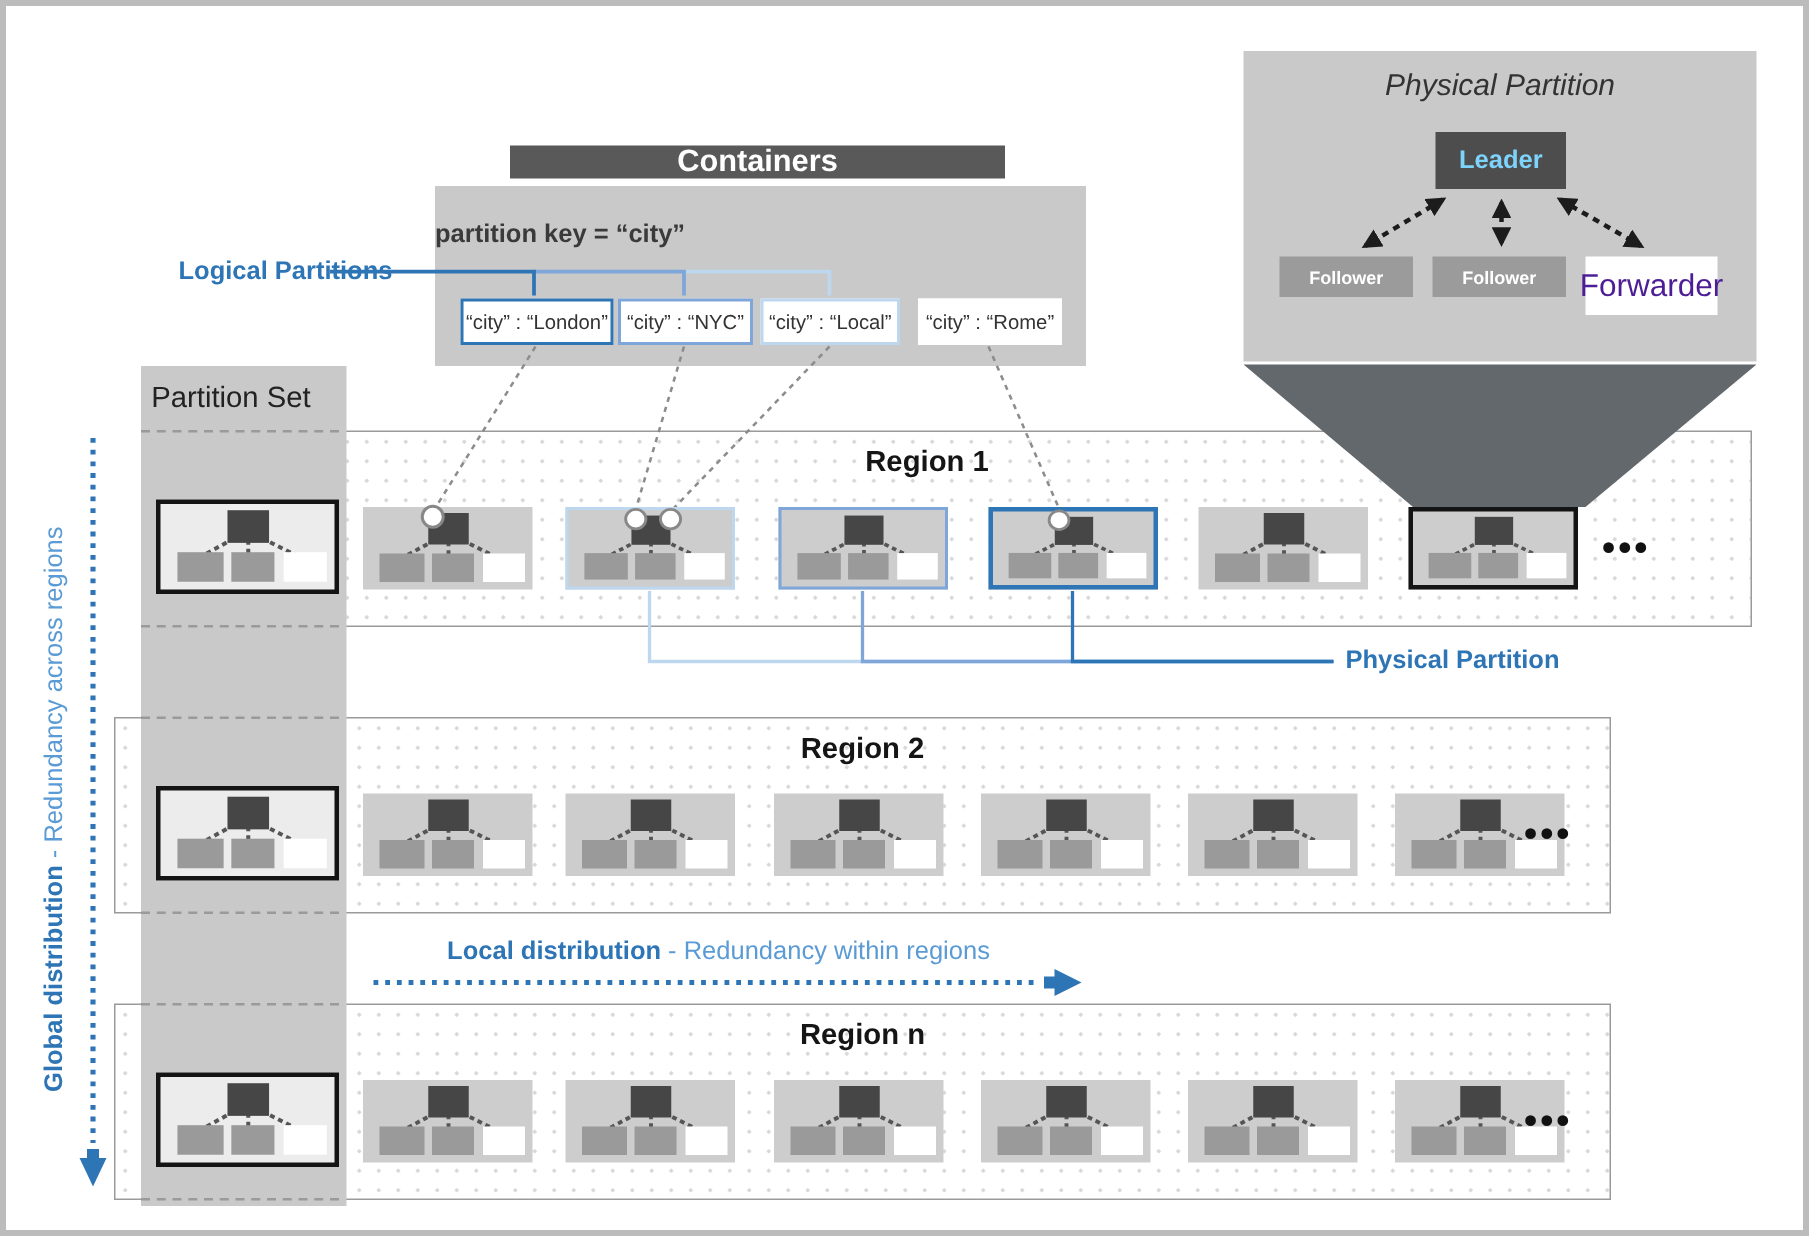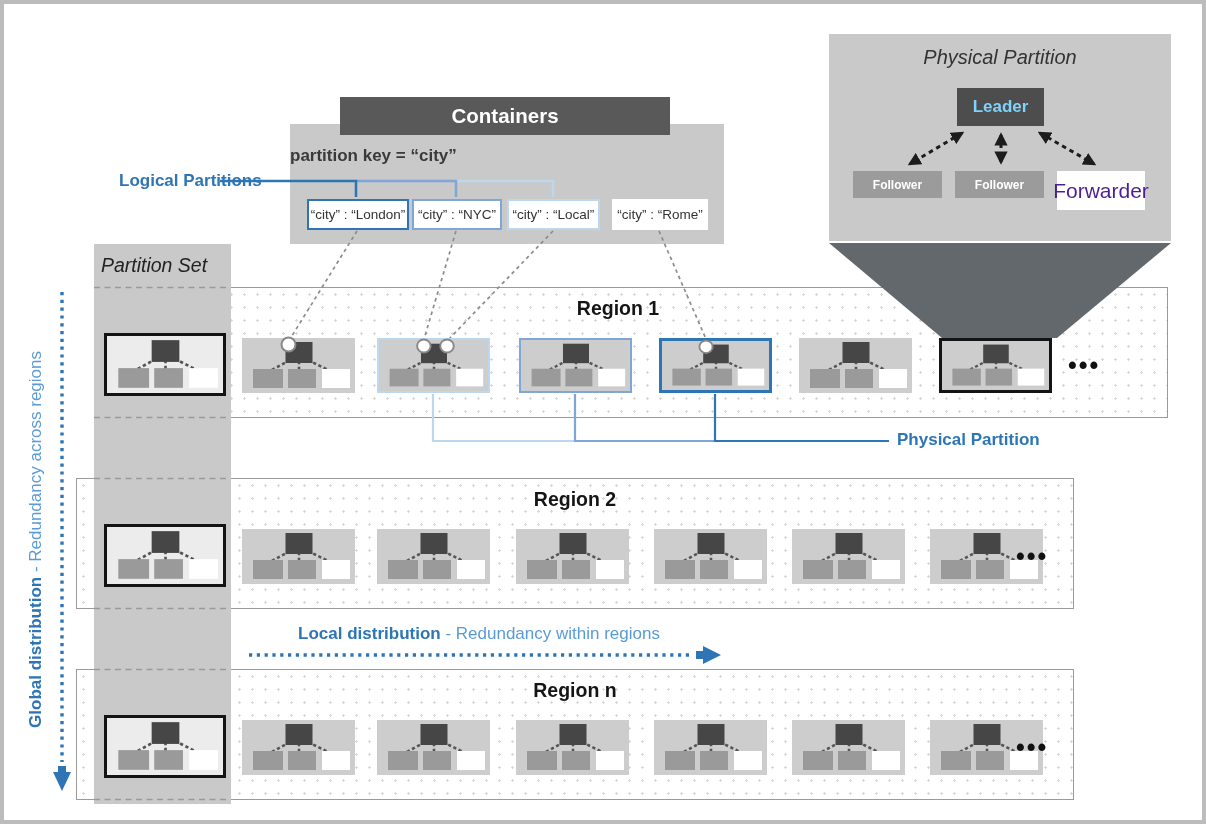--- a/index.html
+++ b/index.html
@@ -25,7 +25,7 @@
   #overlay{position:absolute;left:0;top:0;z-index:3;pointer-events:none;}
   
   .panel{position:absolute;background:#c9c9c9;z-index:2;}
-  .containers-bar{position:absolute;left:336px;top:93px;width:330px;height:38px;background:#595959;
+  .containers-bar{position:absolute;left:336px;top:93px;width:330px;height:22px;background:#595959;
     color:#fff;font-weight:bold;font-size:20.5px;display:flex;align-items:center;justify-content:center;z-index:2;}
   .pkey{position:absolute;left:286px;top:142px;width:434px;text-align:left;
     font-size:17px;font-weight:600;color:#3a3a3a;z-index:2;}

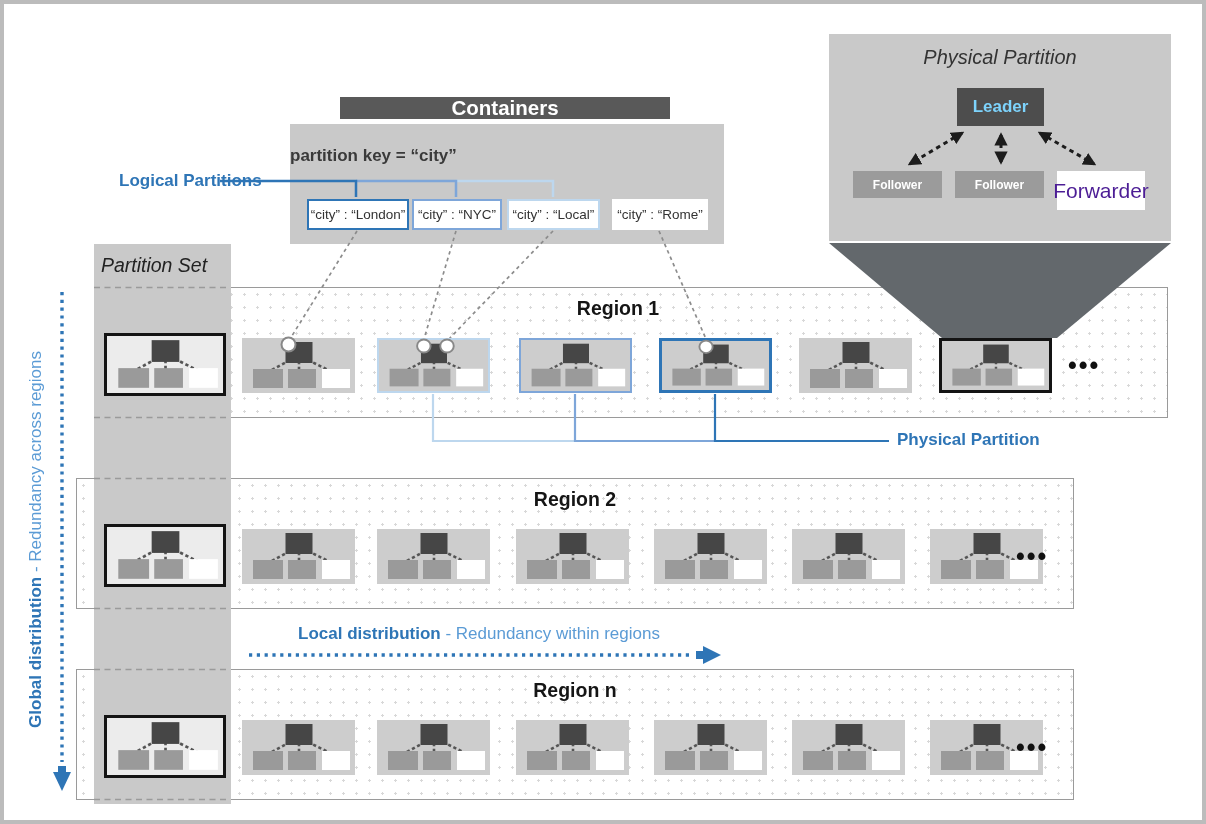--- a/index.html
+++ b/index.html
@@ -20,7 +20,7 @@
   
   .column{position:absolute;left:90px;top:240px;width:137px;height:560px;background:#c9c9c9;z-index:2;}
   .column-label{position:absolute;left:90px;top:250px;width:120px;text-align:center;
-    font-style:italic;font-size:19.5px;color:#222;z-index:4;}
+    font-size:19.5px;color:#222;z-index:4;}
   
   #overlay{position:absolute;left:0;top:0;z-index:3;pointer-events:none;}
   

